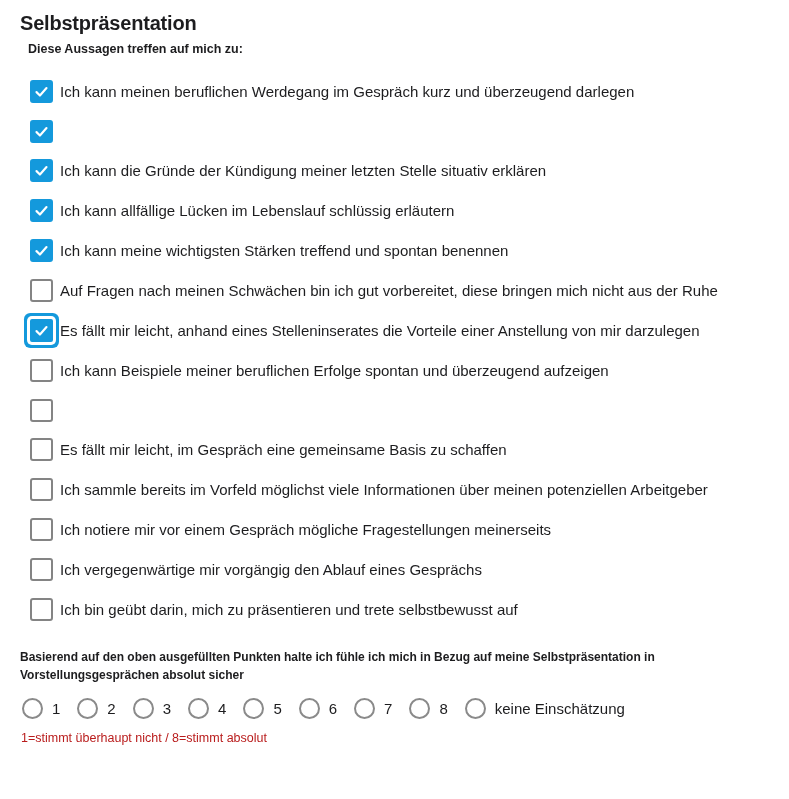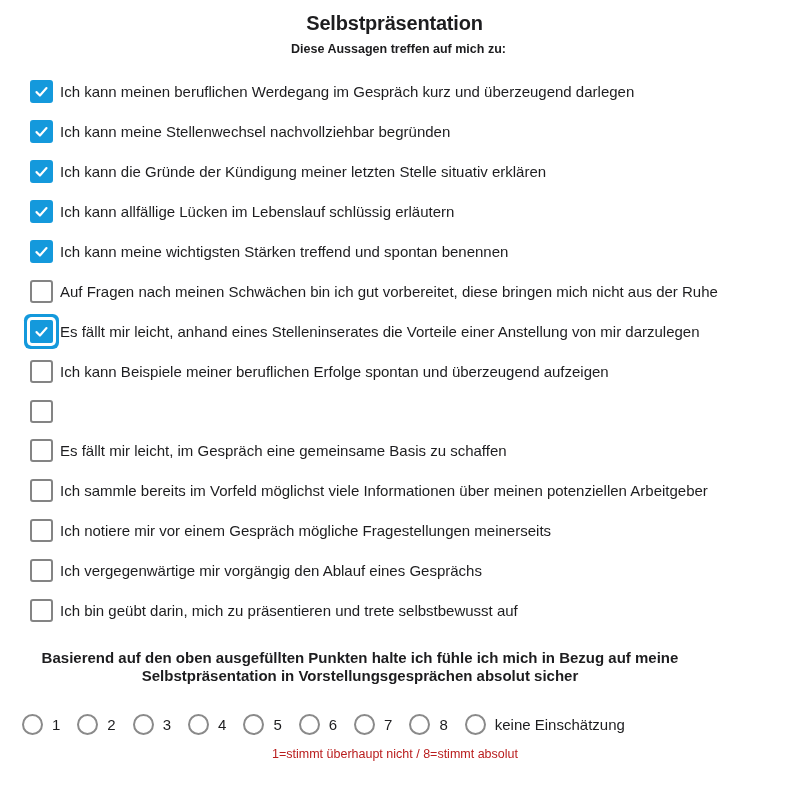--- a/index.html
+++ b/index.html
@@ -11,7 +11,7 @@
     color: #1d1d1f;
     overflow: hidden;
   }
-  .page { padding: 12px 20px 0 20px; text-align: center; }
+  .page { padding: 12px 20px 0 20px; }
 
   .title {
     font-size: 20px; font-weight: bold; letter-spacing: -0.2px;

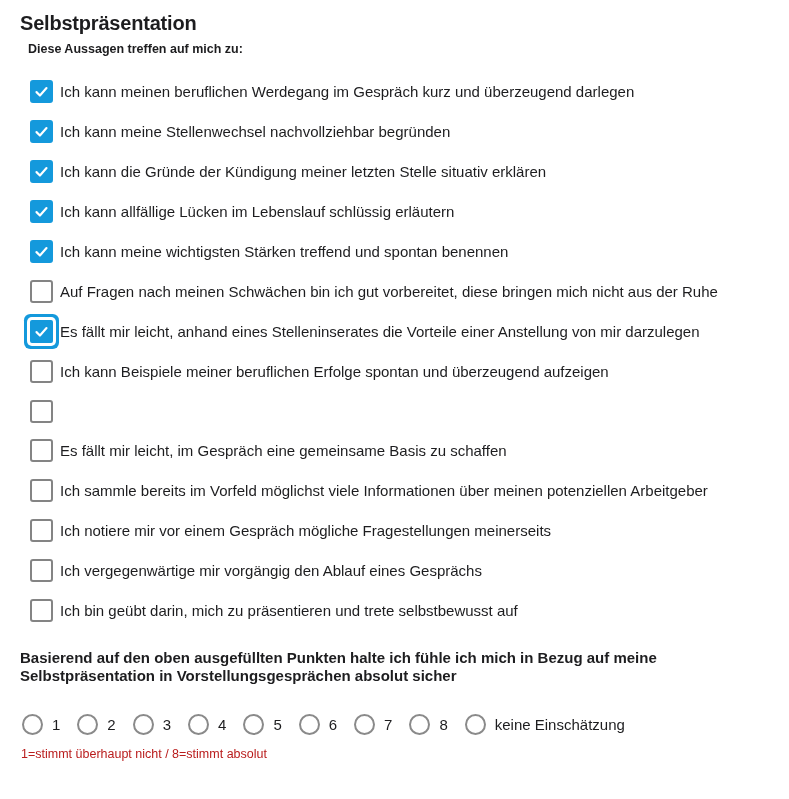--- a/index.html
+++ b/index.html
@@ -85,7 +85,6 @@
             <polyline points="4,13 9.5,18.5 20,6.5" fill="none" stroke="#fff" stroke-width="3.4" stroke-linecap="round" stroke-linejoin="round"></polyline>
           </svg>
         </span>
-      <span class="lbl">Ich kann meine Stellenwechsel nachvollziehbar begründen</span>
     </div>
     <div class="row checked">
       <span class="box">

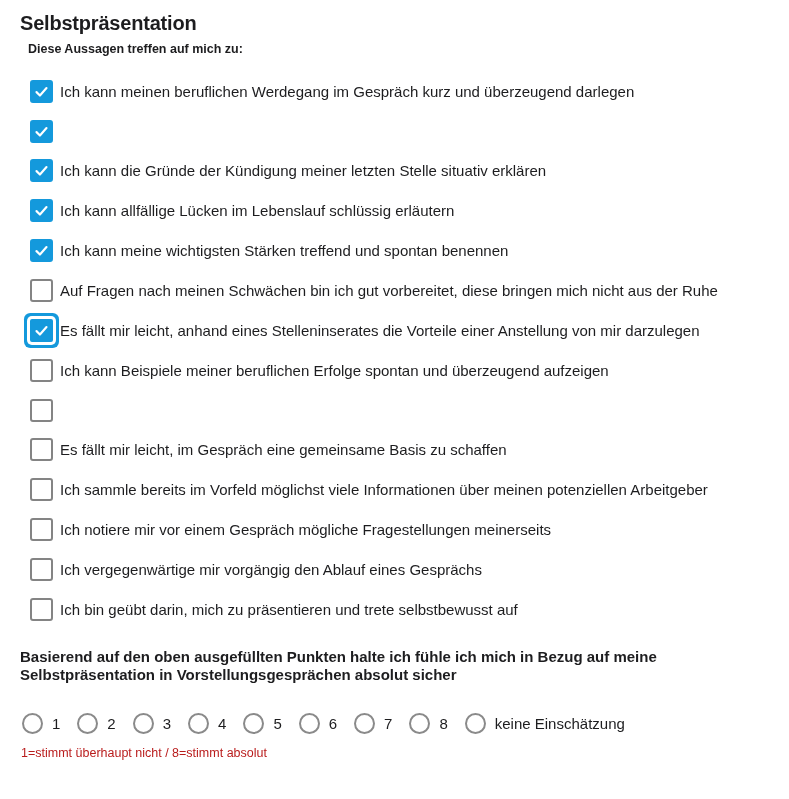--- a/index.html
+++ b/index.html
@@ -45,9 +45,9 @@
   .lbl { font-size: 15px; line-height: 25px; max-width: 680px; }
 
   .question {
-    font-size: 15px; font-weight: bold; line-height: 18px;
+    font-size: 12px; font-weight: bold; line-height: 18px;
     max-width: 680px;
-    margin: 26px 0 29px 0;
+    margin: 26px 0 14px 0;
   }
   .radios {
     display: flex; align-items: center; gap: 17px;

